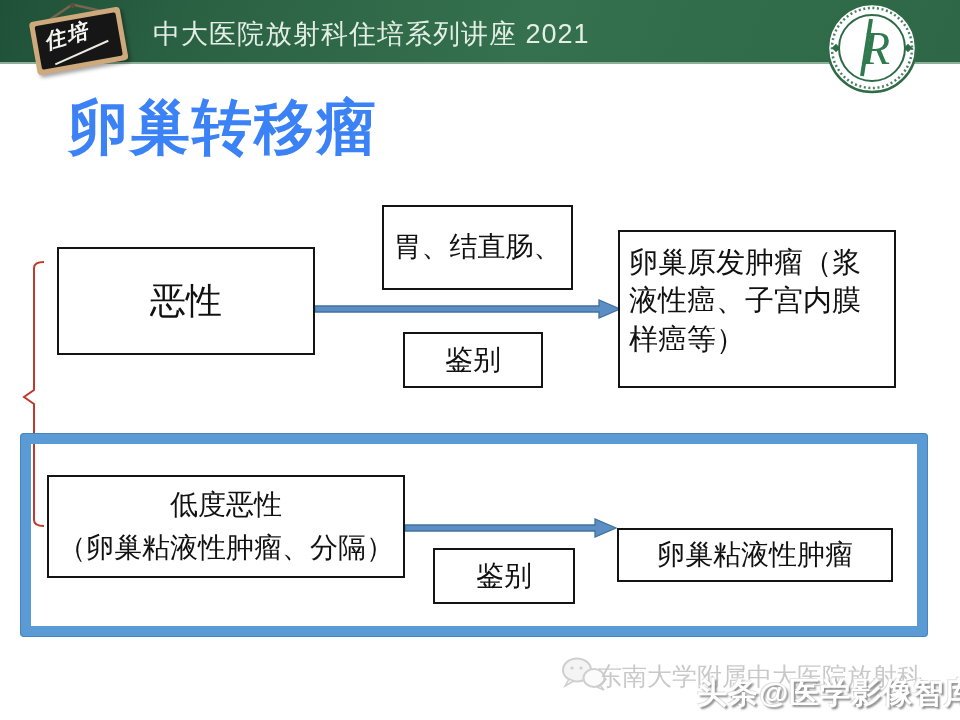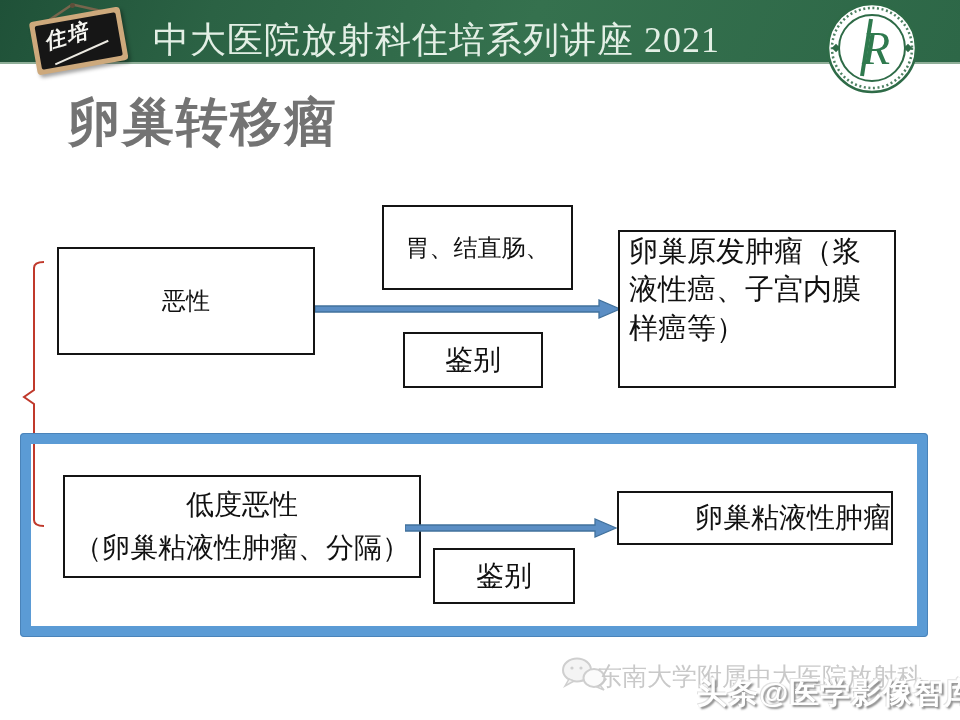--- a/index.html
+++ b/index.html
@@ -10,8 +10,8 @@
   .header{position:absolute;left:0;top:0;width:960px;height:62px;
           background:linear-gradient(112deg,#1f5138 0%,#2b6244 22%,#35714e 55%,#2d6747 100%);
           border-bottom:2px solid #8fae98;}
-  .header-title{position:absolute;left:153px;top:16px;font-family:Liberation Serif, serif;
-          font-size:36px;color:#e3efe5;letter-spacing:1px;white-space:nowrap;}
+  .header-title{position:absolute;left:153px;top:16px;font-family:Liberation Sans, sans-serif;
+          font-size:27px;color:#e3efe5;letter-spacing:1px;white-space:nowrap;}
 
   
   .blackboard{position:absolute;left:28px;top:2px;width:100px;height:70px;

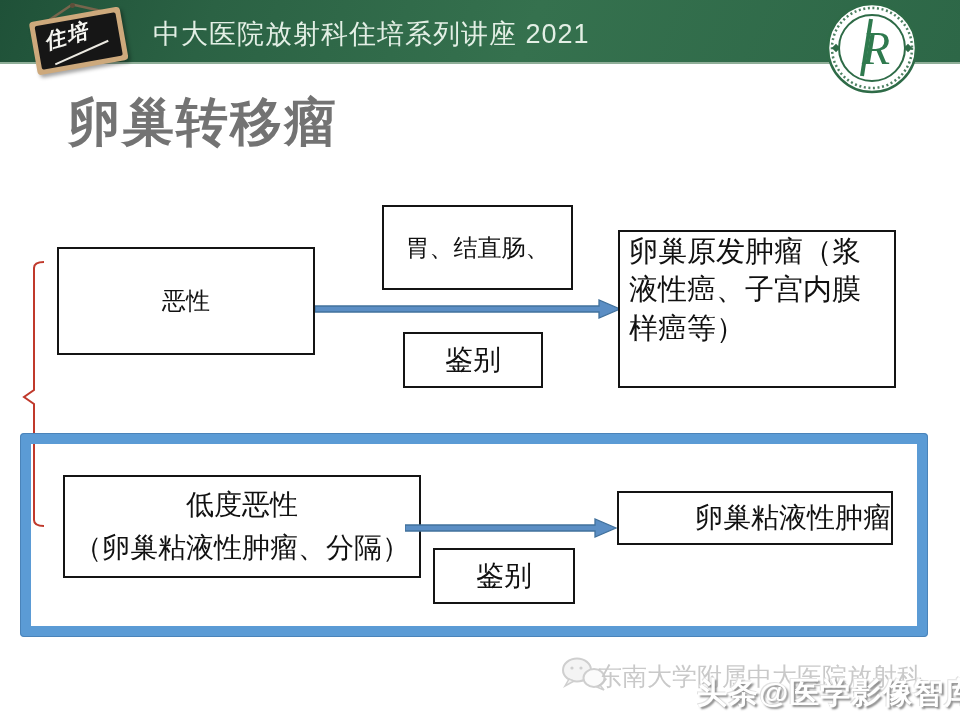--- a/index.html
+++ b/index.html
@@ -29,7 +29,7 @@
   .logo{position:absolute;left:826px;top:2px;width:92px;height:92px;}
 
   
-  .page-title{position:absolute;left:68px;top:88px;font-size:52px;font-weight:bold;color:#737373;
+  .page-title{position:absolute;left:68px;top:88px;font-size:60px;font-weight:bold;color:#3b82f6;
           letter-spacing:2px;white-space:nowrap;}
 
   

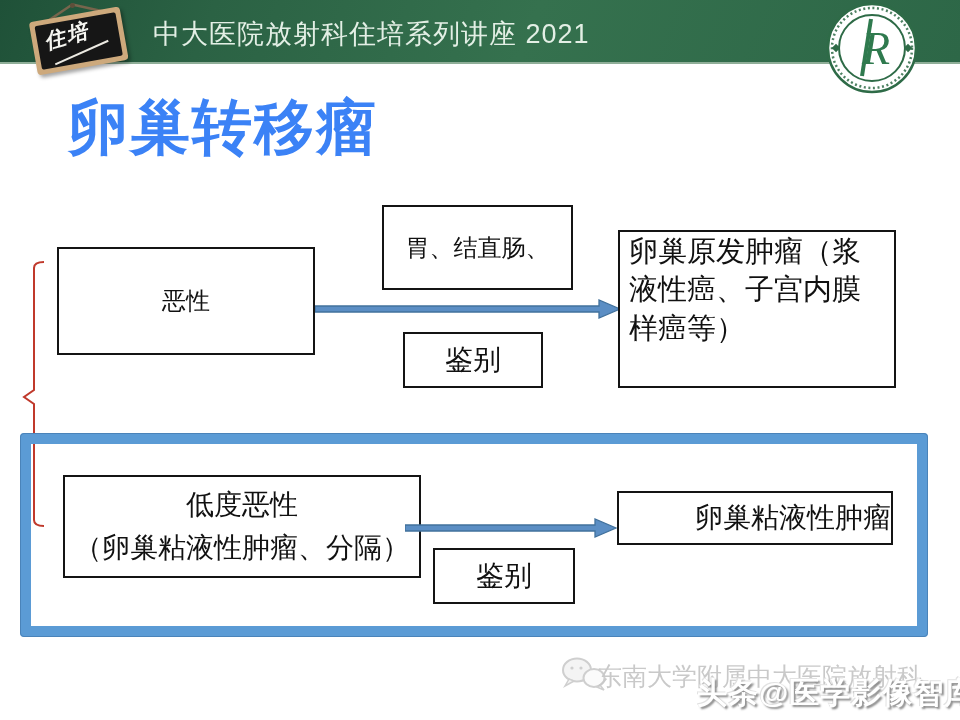--- a/index.html
+++ b/index.html
@@ -39,7 +39,7 @@
   .box .ln{white-space:nowrap;line-height:1.15;}
 
   .box-malignant{left:57px;top:247px;width:258px;height:108px;font-size:24px;gap:20px;}
-  .box-organs{left:382px;top:205px;width:191px;height:85px;font-size:24px;}
+  .box-organs{left:382px;top:205px;width:191px;height:85px;font-size:28px;}
   .box-distinguish1{left:403px;top:332px;width:140px;height:56px;font-size:28px;}
   .box-primary{left:618px;top:230px;width:278px;height:158px;font-size:29px;
        justify-content:flex-start;align-items:flex-start;text-align:left;

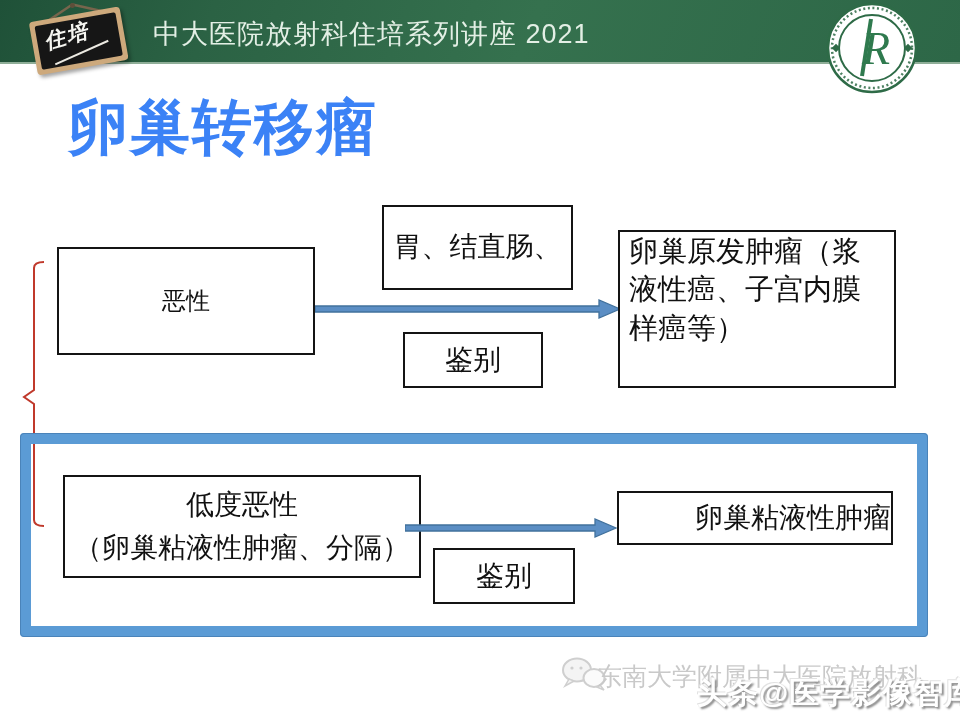--- a/index.html
+++ b/index.html
@@ -43,7 +43,7 @@
   .box-distinguish1{left:403px;top:332px;width:140px;height:56px;font-size:28px;}
   .box-primary{left:618px;top:230px;width:278px;height:158px;font-size:29px;
        justify-content:flex-start;align-items:flex-start;text-align:left;
-       padding:0 9px;line-height:1.32;}
+       padding:11px 9px;line-height:1.32;}
   .box-lowgrade{left:47px;top:475px;width:358px;height:103px;font-size:28px;margin-left:16px;}
   .box-appendix{left:448px;top:472px;width:115px;height:46px;font-size:24px;}
   .box-distinguish2{left:433px;top:548px;width:142px;height:56px;font-size:28px;}

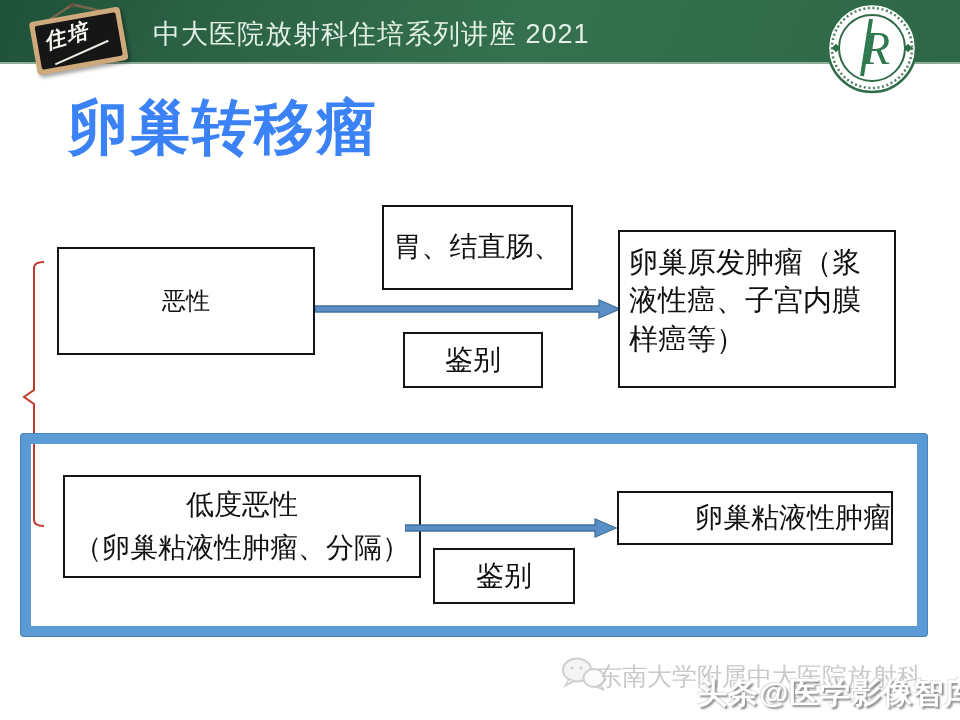--- a/index.html
+++ b/index.html
@@ -38,7 +38,7 @@
        color:#111;text-align:center;}
   .box .ln{white-space:nowrap;line-height:1.15;}
 
-  .box-malignant{left:57px;top:247px;width:258px;height:108px;font-size:24px;gap:20px;}
+  .box-malignant{left:57px;top:247px;width:258px;height:108px;font-size:36px;gap:20px;}
   .box-organs{left:382px;top:205px;width:191px;height:85px;font-size:28px;}
   .box-distinguish1{left:403px;top:332px;width:140px;height:56px;font-size:28px;}
   .box-primary{left:618px;top:230px;width:278px;height:158px;font-size:29px;

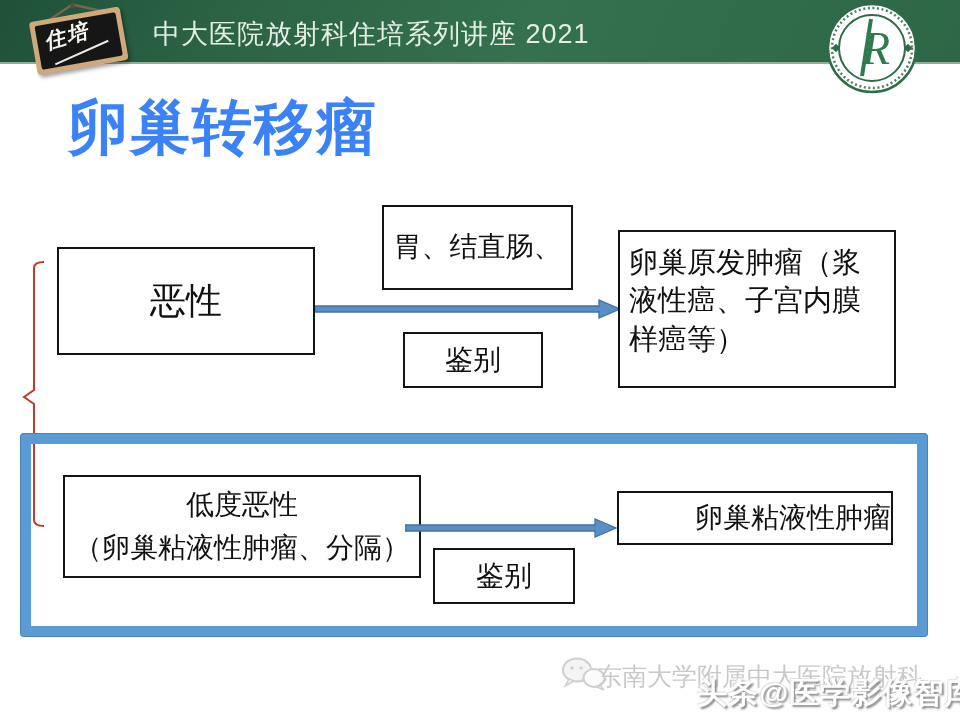--- a/index.html
+++ b/index.html
@@ -44,7 +44,7 @@
   .box-primary{left:618px;top:230px;width:278px;height:158px;font-size:29px;
        justify-content:flex-start;align-items:flex-start;text-align:left;
        padding:11px 9px;line-height:1.32;}
-  .box-lowgrade{left:47px;top:475px;width:358px;height:103px;font-size:28px;margin-left:16px;}
+  .box-lowgrade{left:47px;top:475px;width:358px;height:103px;font-size:28px;}
   .box-appendix{left:448px;top:472px;width:115px;height:46px;font-size:24px;}
   .box-distinguish2{left:433px;top:548px;width:142px;height:56px;font-size:28px;}
   .box-mucinous{left:617px;top:491px;width:276px;height:54px;font-size:28px;align-items:flex-end;}

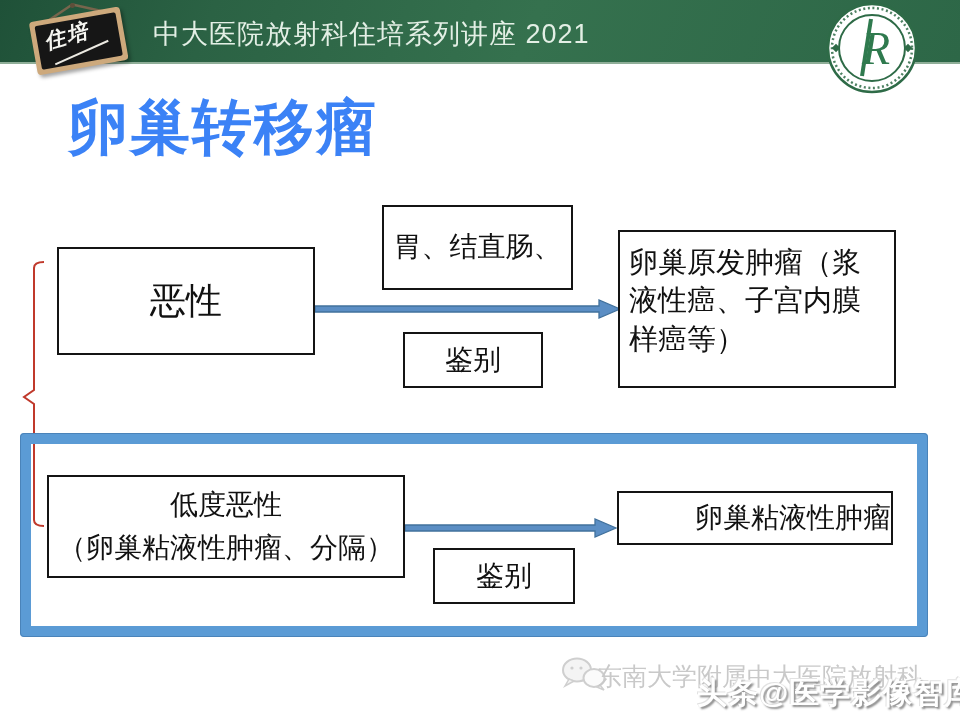--- a/index.html
+++ b/index.html
@@ -47,7 +47,7 @@
   .box-lowgrade{left:47px;top:475px;width:358px;height:103px;font-size:28px;}
   .box-appendix{left:448px;top:472px;width:115px;height:46px;font-size:24px;}
   .box-distinguish2{left:433px;top:548px;width:142px;height:56px;font-size:28px;}
-  .box-mucinous{left:617px;top:491px;width:276px;height:54px;font-size:28px;align-items:flex-end;}
+  .box-mucinous{left:617px;top:528px;width:276px;height:54px;font-size:28px;}
 
   .arrow1{position:absolute;left:315px;top:297px;}
   .arrow2{position:absolute;left:405px;top:516px;}

